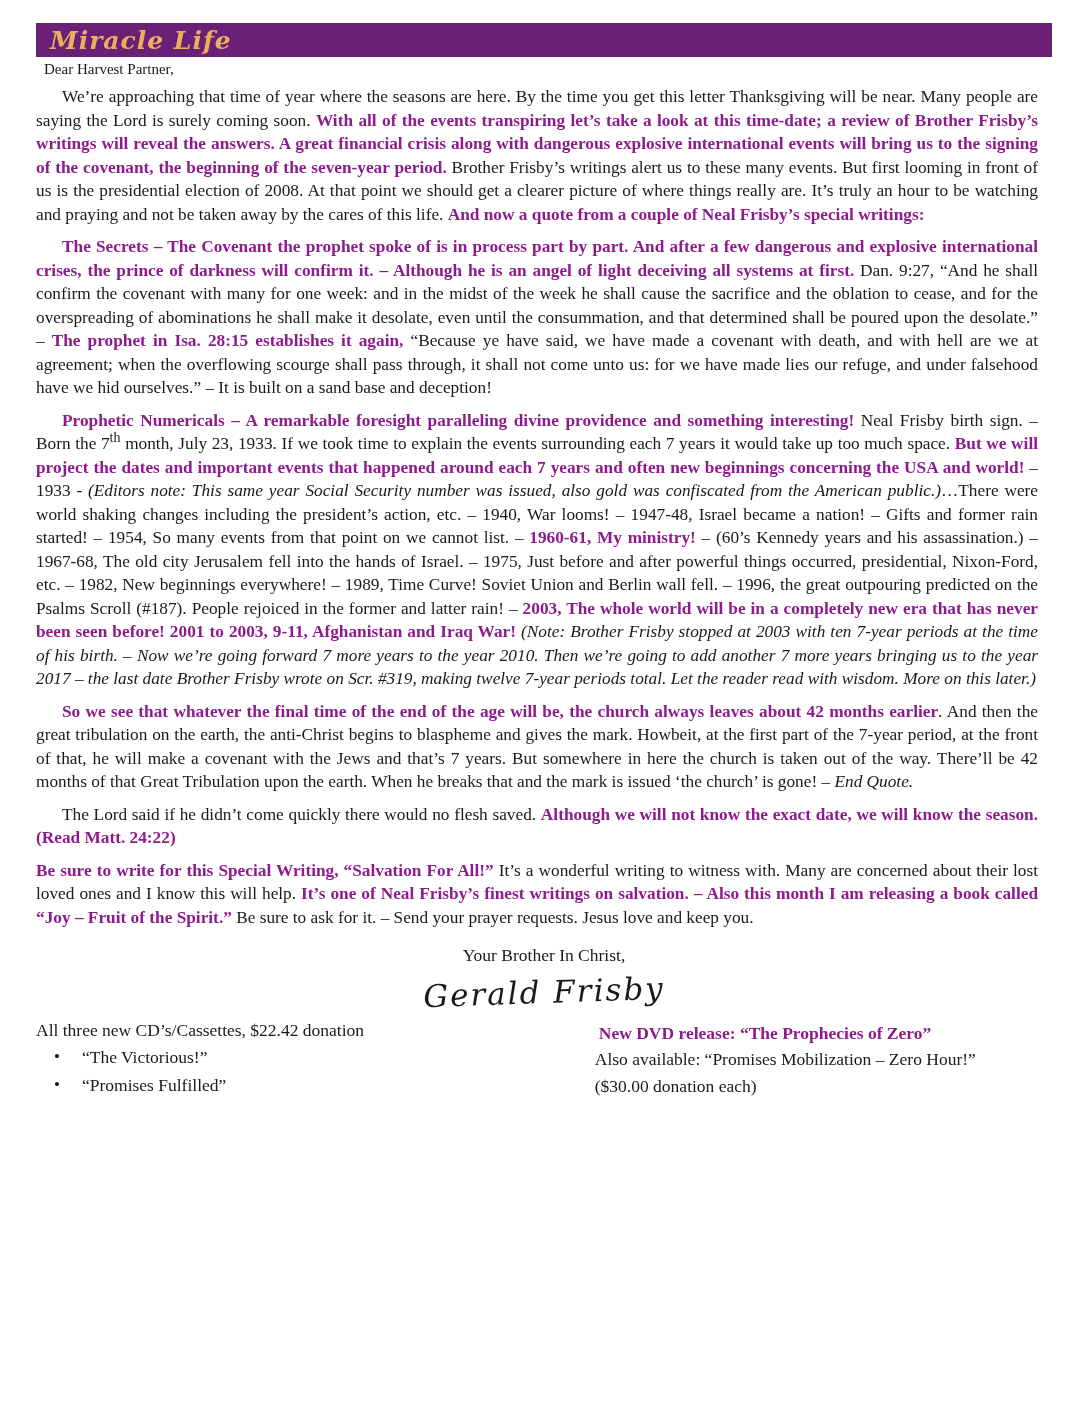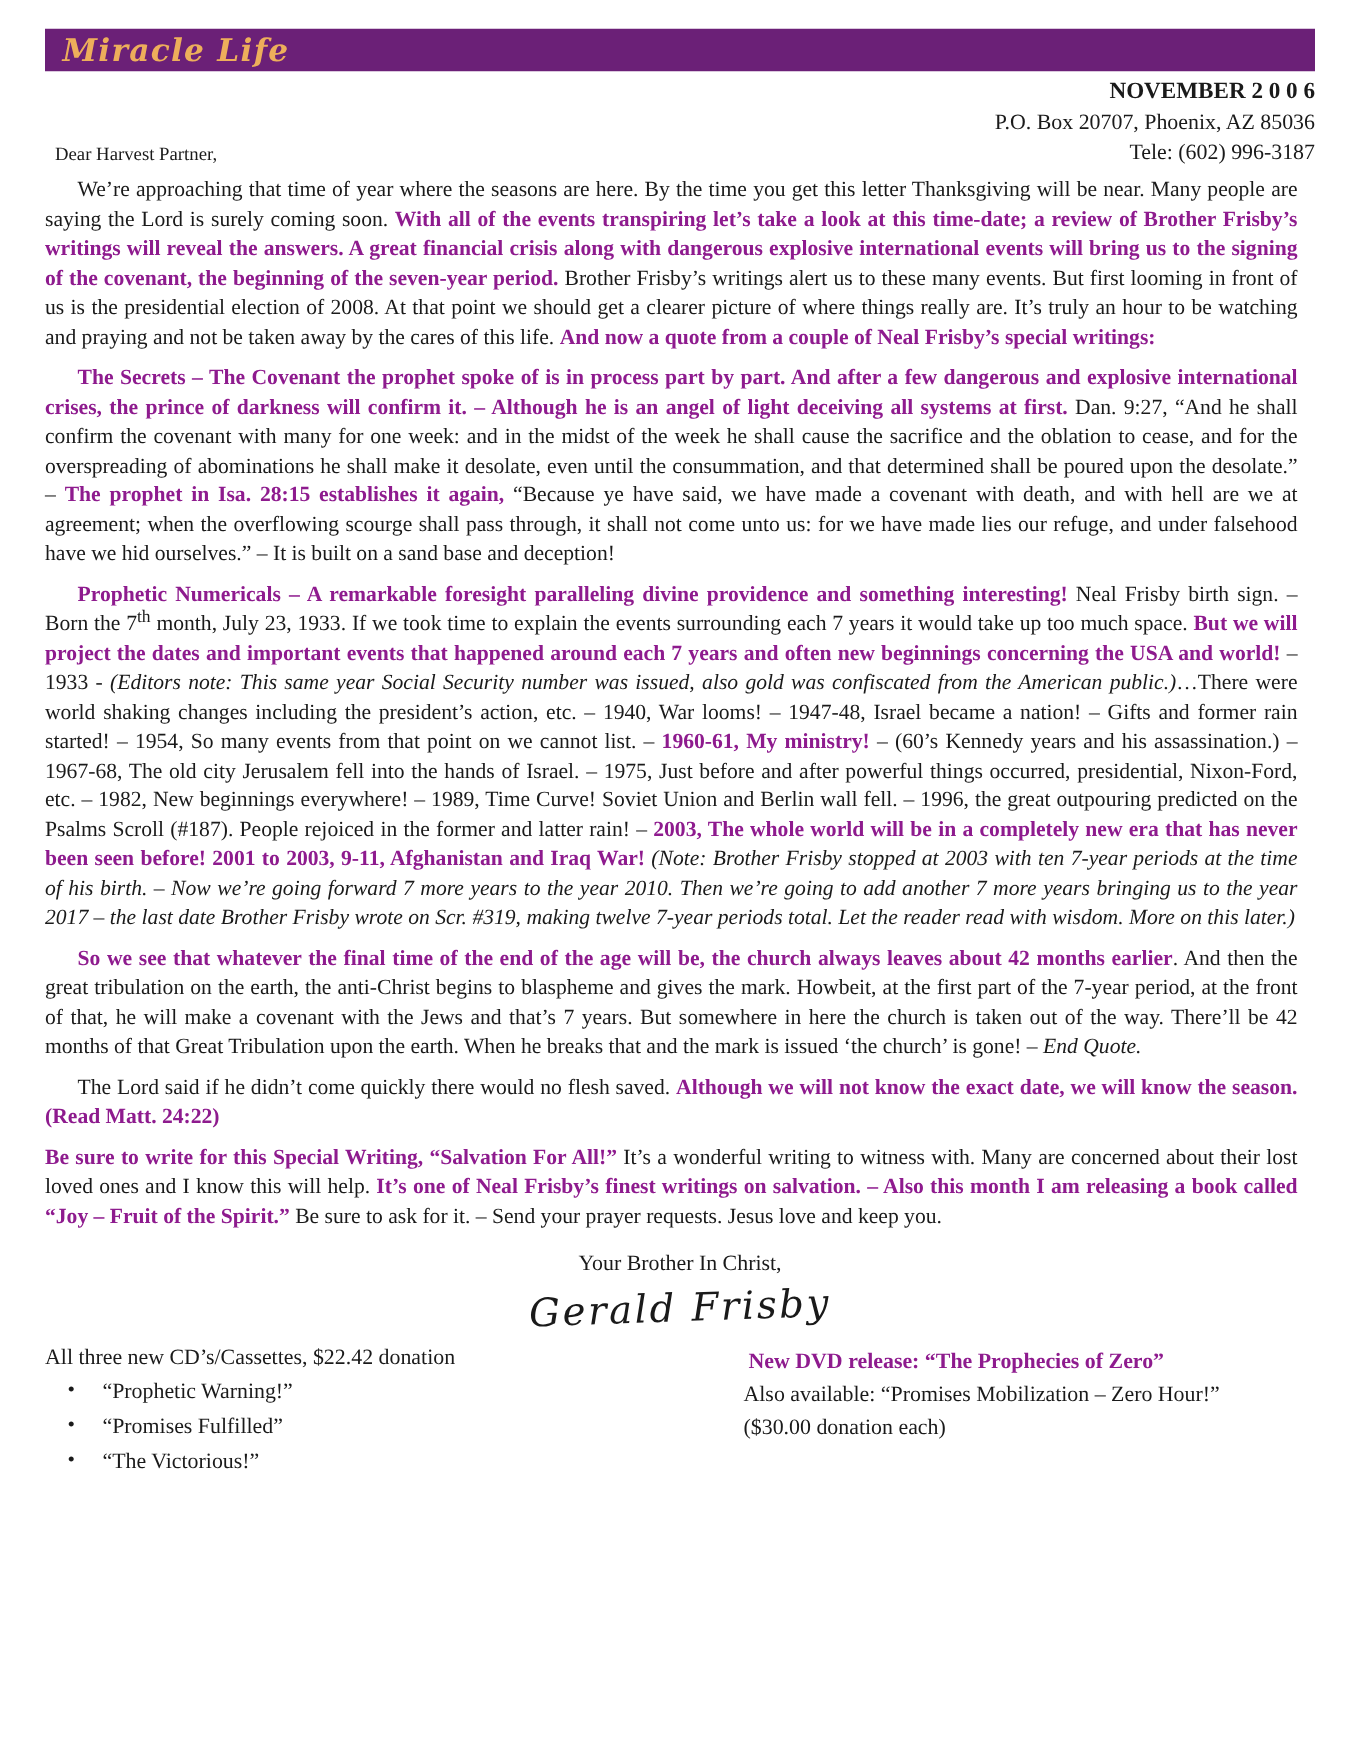--- a/index.html
+++ b/index.html
@@ -102,11 +102,6 @@
 
   <div class="header-row">
     <div class="salutation">Dear Harvest Partner,</div>
-    <div class="header-right">
-      <div class="header-date">NOVEMBER 2 0 0 6</div>
-      <div>P.O. Box 20707, Phoenix, AZ 85036</div>
-      <div>Tele: (602) 996-3187</div>
-    </div>
   </div>
 
   <div class="letter-body">

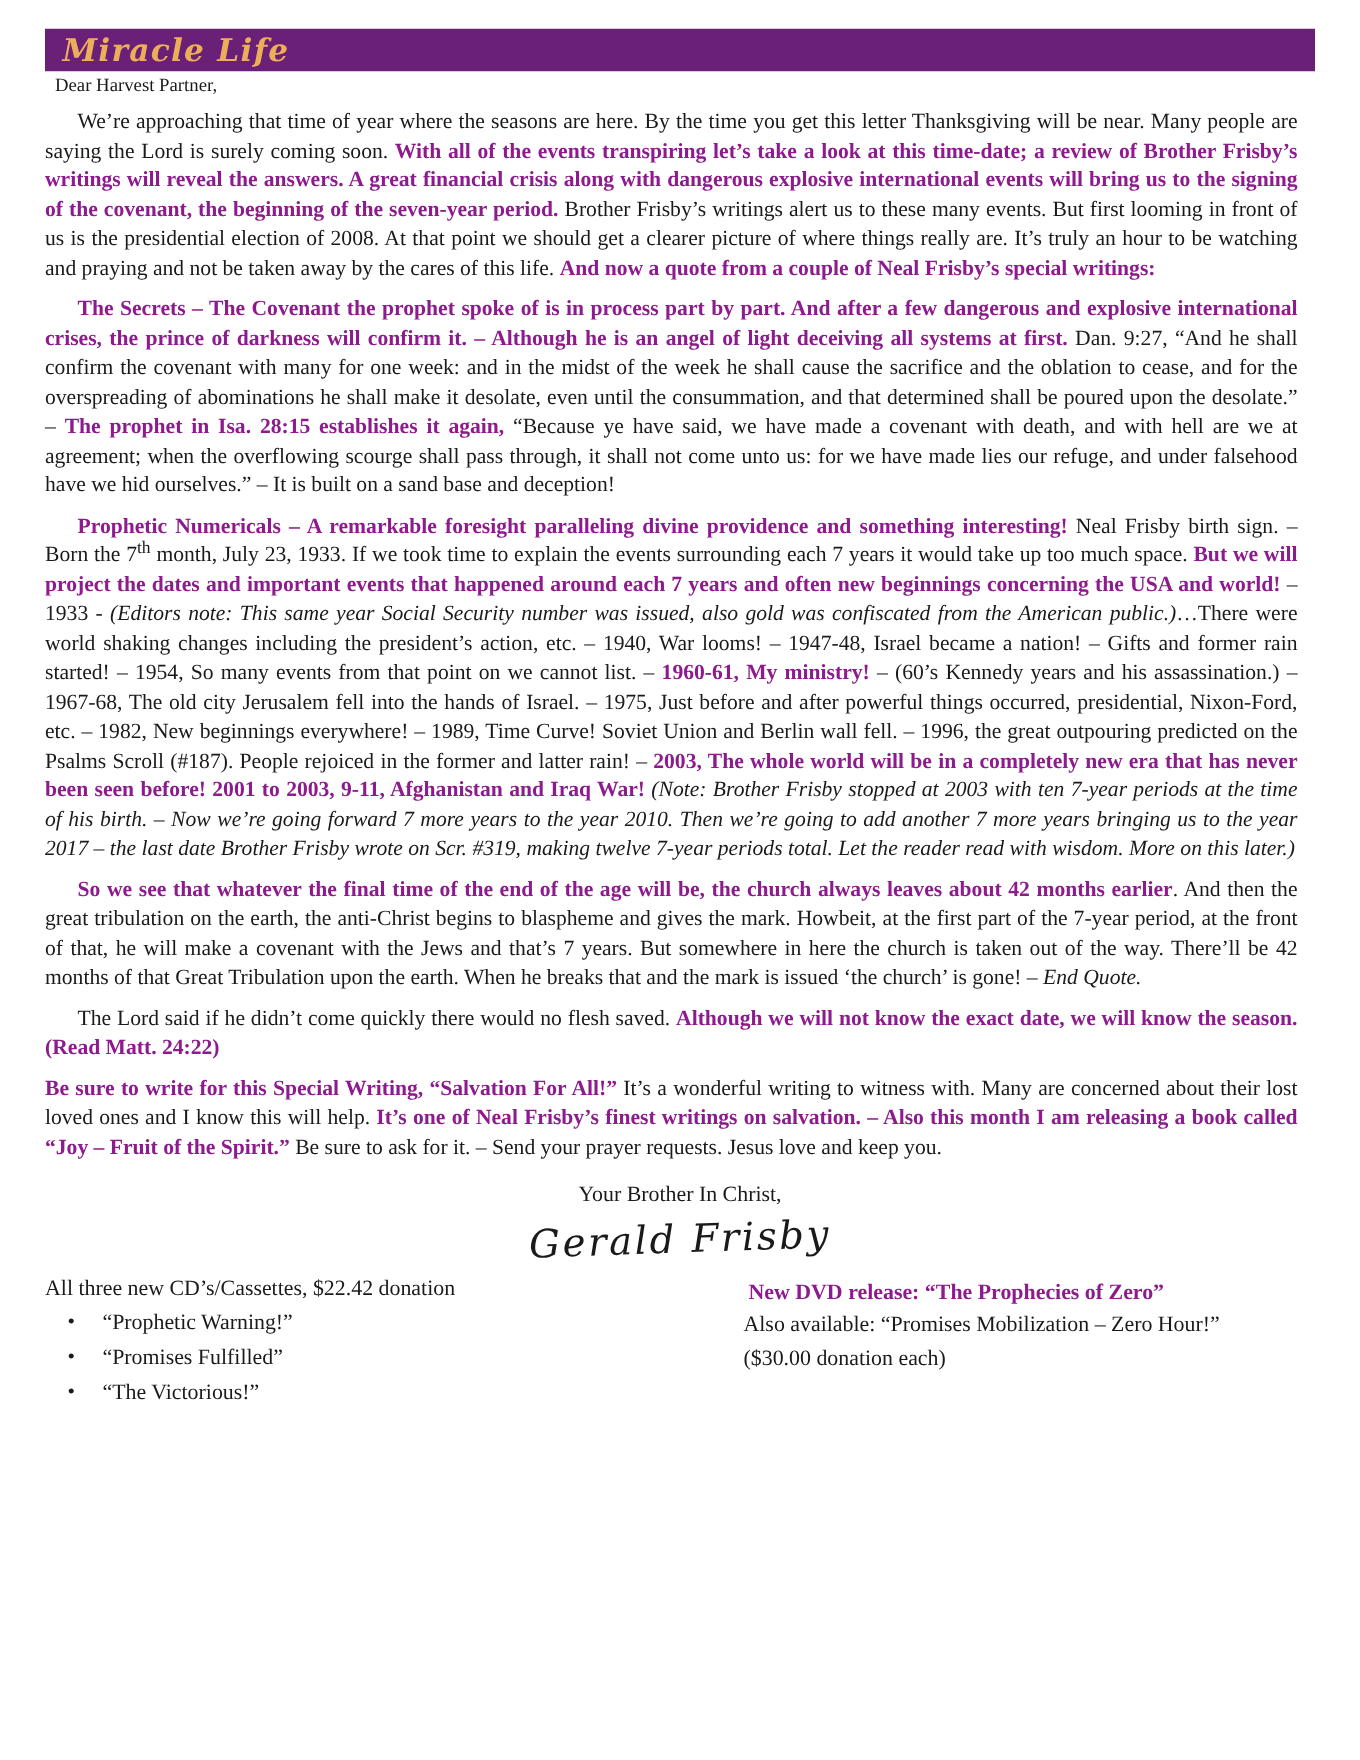--- a/index.html
+++ b/index.html
@@ -120,7 +120,6 @@
     <div class="f-left">
       <p class="f-left-heading">All three new CD’s/Cassettes, $22.42 donation</p>
       <ul class="bullet-list">
-          <li>“Prophetic Warning!”</li>
           <li>“Promises Fulfilled”</li>
           <li>“The Victorious!”</li>
         </ul>

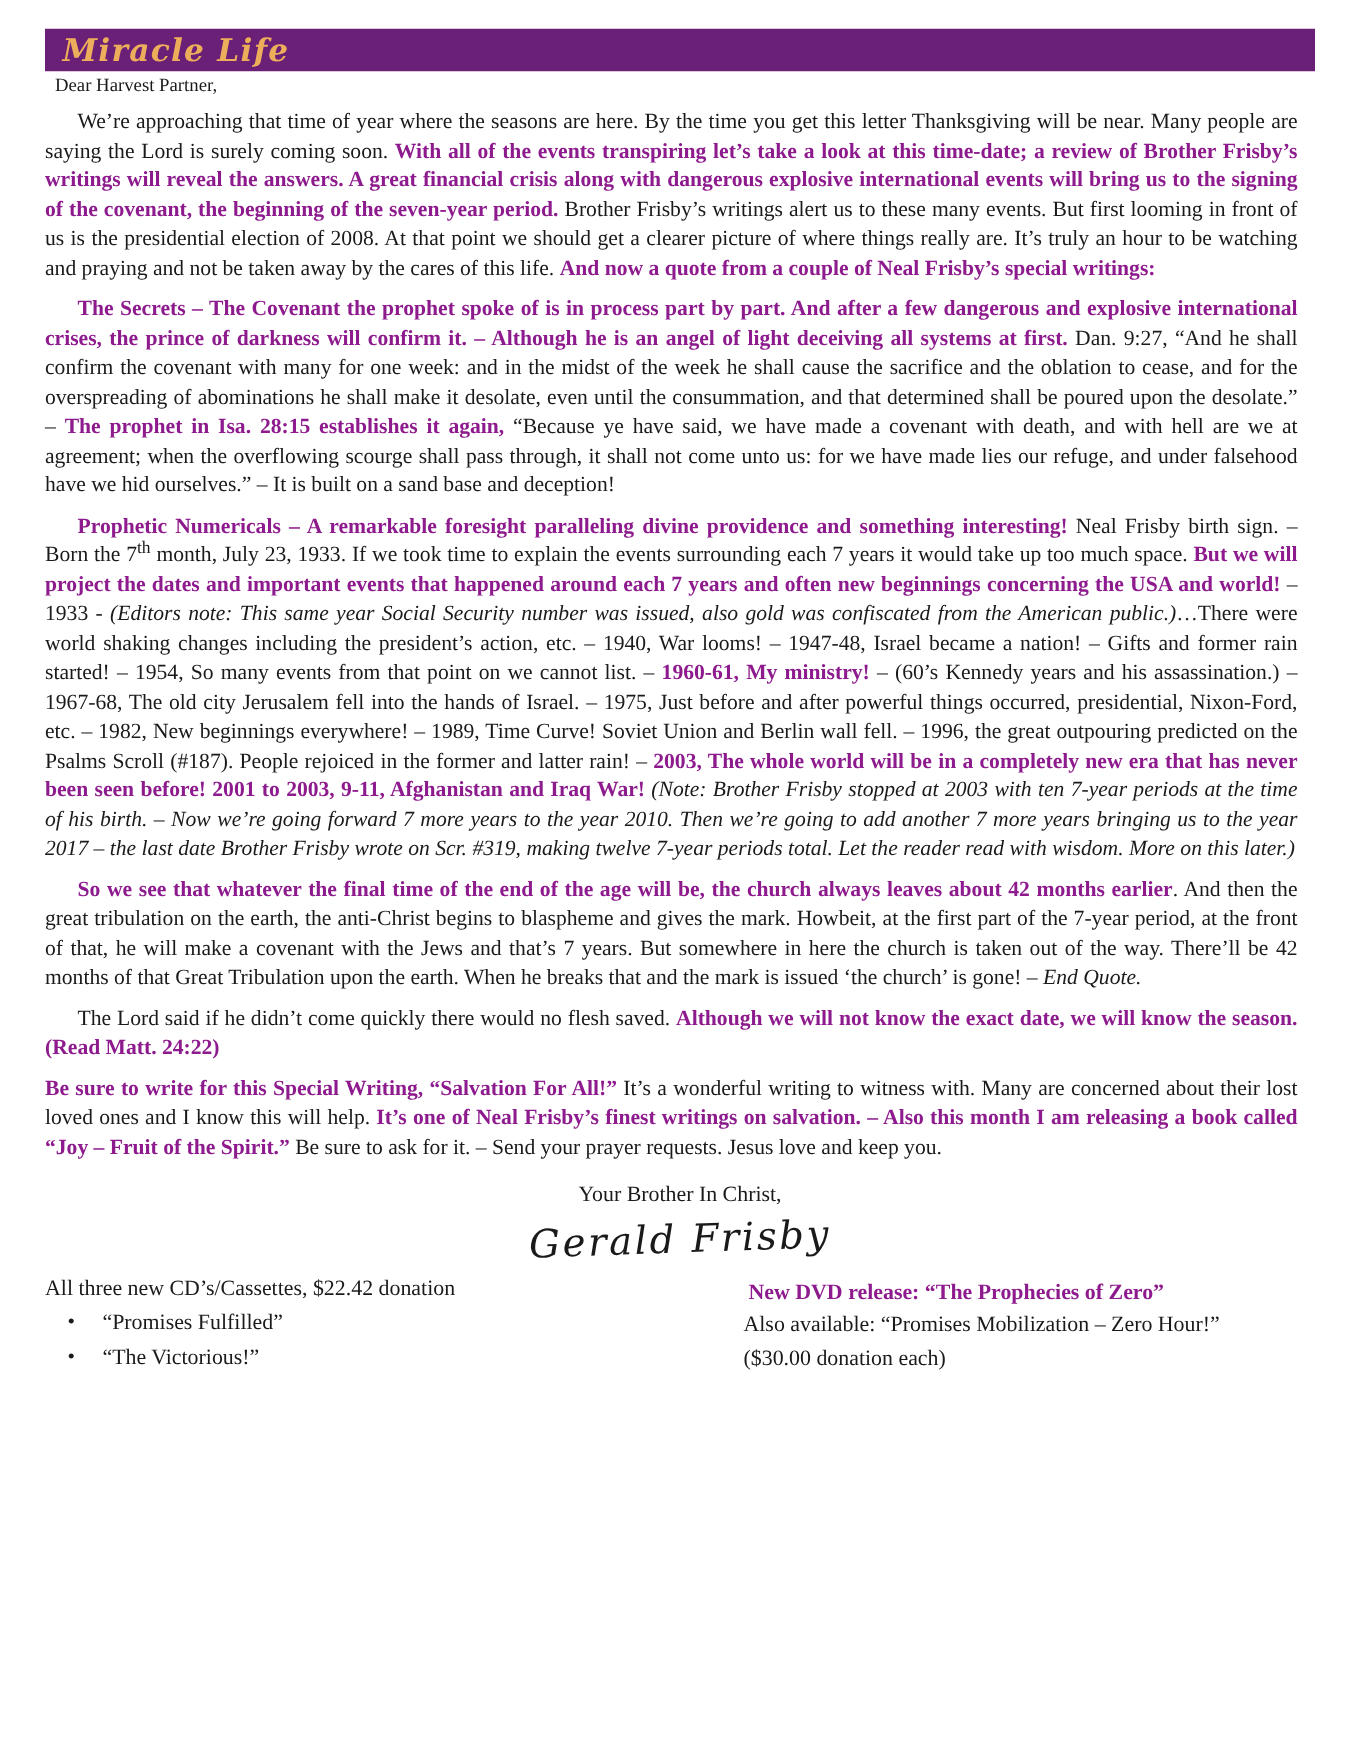--- a/index.html
+++ b/index.html
@@ -120,8 +120,8 @@
     <div class="f-left">
       <p class="f-left-heading">All three new CD’s/Cassettes, $22.42 donation</p>
       <ul class="bullet-list">
+          <li>“The Victorious!”</li>
           <li>“Promises Fulfilled”</li>
-          <li>“The Victorious!”</li>
         </ul>
     </div>
     <div class="f-right">

